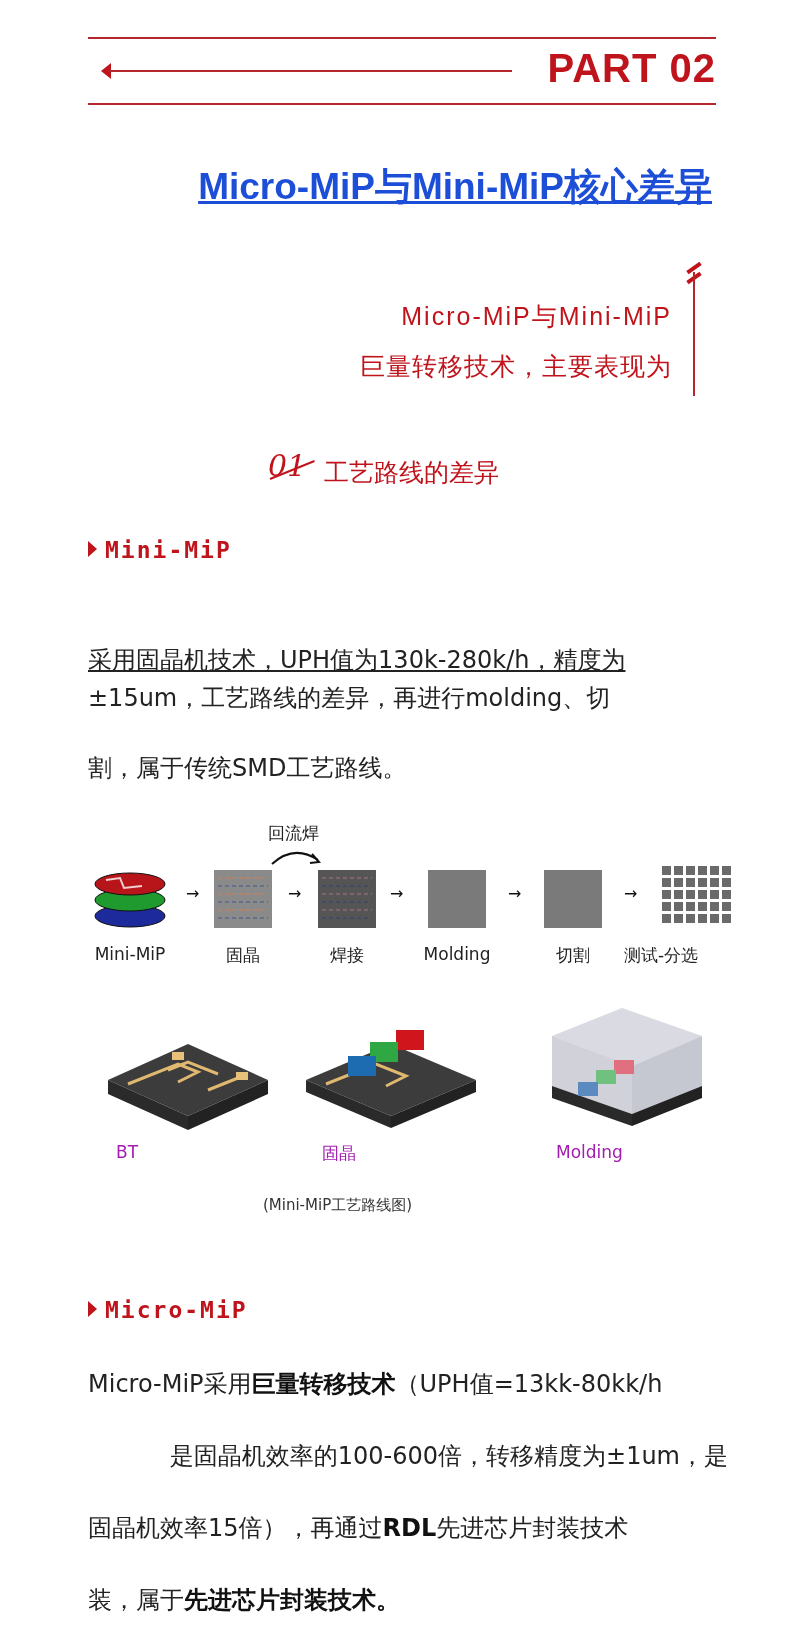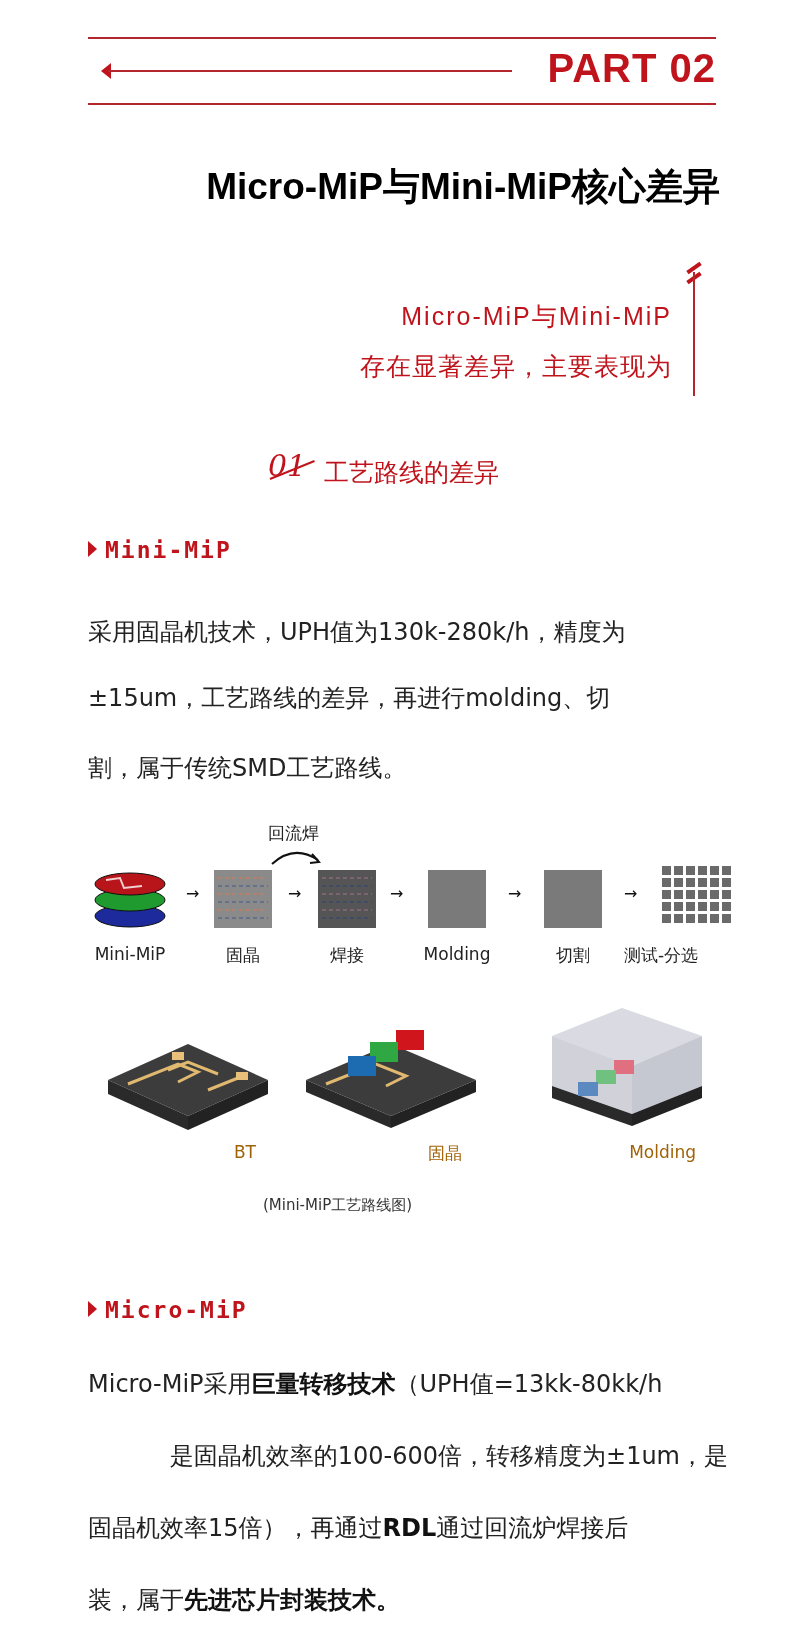--- a/index.html
+++ b/index.html
@@ -12,8 +12,8 @@
   .arrow-line { position:absolute; left:108px; top:70px; width:404px; height:2px; background:#b3262b; }
   .arrow-head { position:absolute; left:101px; top:63px; width:0; height:0;
                 border-top:8px solid transparent; border-bottom:8px solid transparent; border-right:10px solid #c0141c; }
-  .main-title { position:absolute; right:80px; top:162px; font-family:"Liberation Sans", sans-serif;
-                font-weight:bold; font-size:37px; color:#000000; white-space:nowrap; }
+  .main-title { position:absolute; right:88px; top:162px; font-family:"Liberation Sans", sans-serif;
+                font-weight:bold; font-size:37px; color:#1d4ed8; white-space:nowrap;text-decoration:underline; }
   .sub-line { position:absolute; right:128px; font-size:25px; color:#c0141c; white-space:nowrap; letter-spacing:1px; }
   .sub-mono { font-family:Liberation Sans, sans-serif; letter-spacing:2px; }
   .vbar { position:absolute; left:693px; top:272px; width:2px; height:124px; background:#b3262b; }

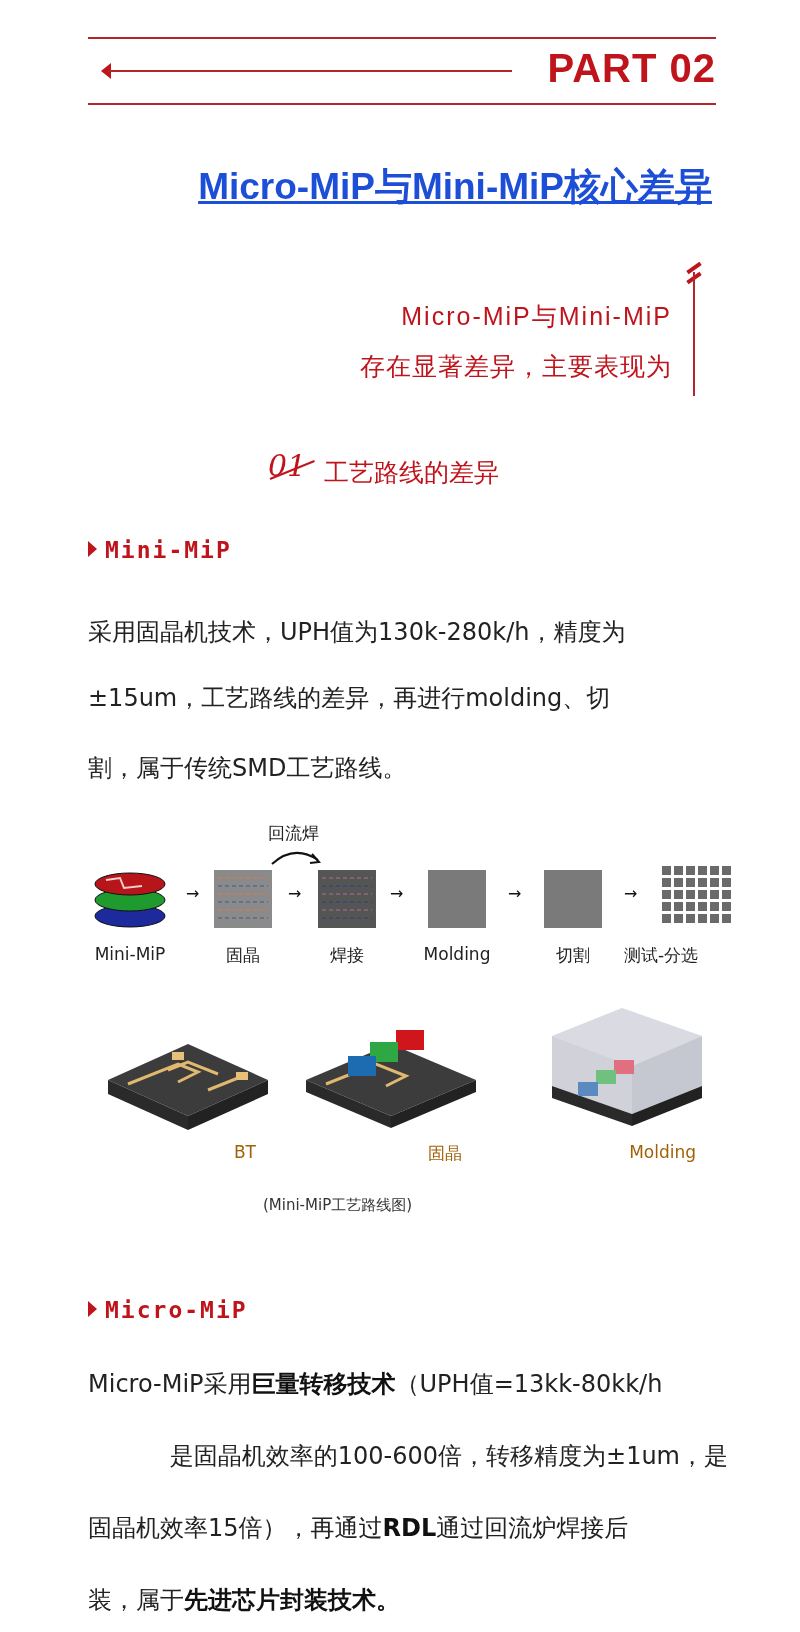--- a/index.html
+++ b/index.html
@@ -49,7 +49,7 @@
 <div class="slash" style="left:686px; top:276px;"></div>
 <div class="vbar"></div>
 <div class="sub-line sub-mono" style="top:300px;">Micro-MiP与Mini-MiP</div>
-<div class="sub-line" style="top:350px;">存在显著差异，主要表现为</div>
+<div class="sub-line" style="top:350px;">巨量转移技术，主要表现为</div>
 
 <div class="sec-num">01</div>
 <div class="sec-underline"></div>

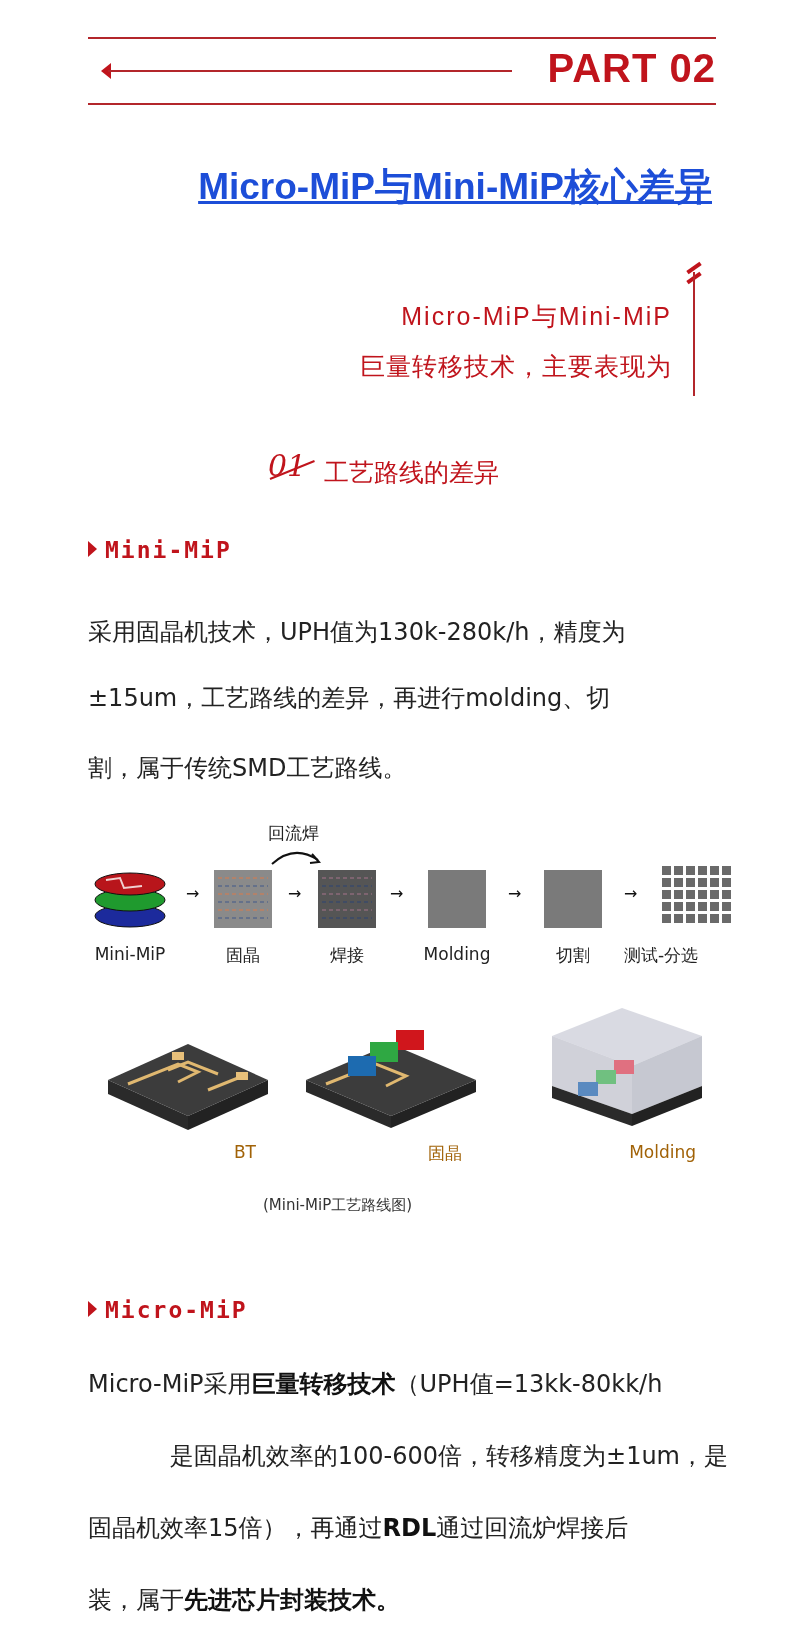--- a/index.html
+++ b/index.html
@@ -58,7 +58,7 @@
 <div class="heading" style="top:537px;">
   <span class="tri"></span><span>Mini-MiP</span>
 </div>
-<div class="para" style="top:616px;">采用固晶机技术，UPH值为130k-280k/h，精度为</div>
+<div class="para" style="top:644px;text-decoration:underline;">采用固晶机技术，UPH值为130k-280k/h，精度为</div>
 <div class="para" style="top:682px;">±15um，工艺路线的差异，再进行molding、切</div>
 <div class="para" style="top:752px;">割，属于传统SMD工艺路线。</div>
 

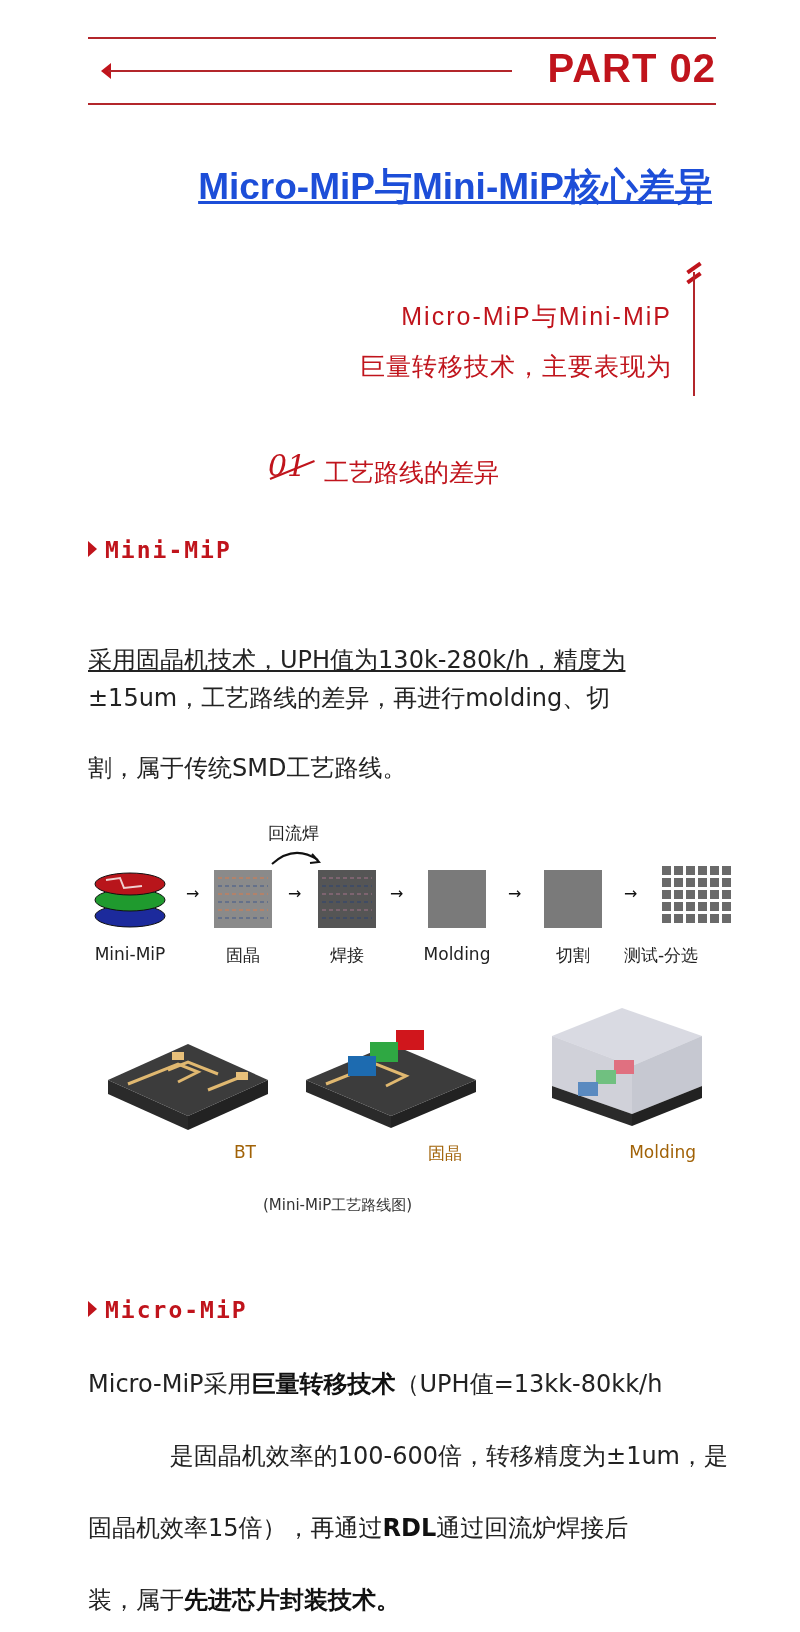--- a/index.html
+++ b/index.html
@@ -31,7 +31,7 @@
   .flow-label { position:absolute; font-size:17px; color:#222; white-space:nowrap; text-align:center; width:110px; }
   .flow-arrow { position:absolute; font-size:16px; color:#111; }
   .chip-sq { position:absolute; width:58px; height:58px; }
-  .pkg-label { position:absolute; font-size:17px; color:#a16207; text-align:right; width:140px; }
+  .pkg-label { position:absolute; font-size:17px; color:#a21caf; text-align:left; width:140px; }
   .caption { position:absolute; left:0; width:675px; text-align:center; top:1196px; font-size:15px; color:#333; }
 </style>
 </head>

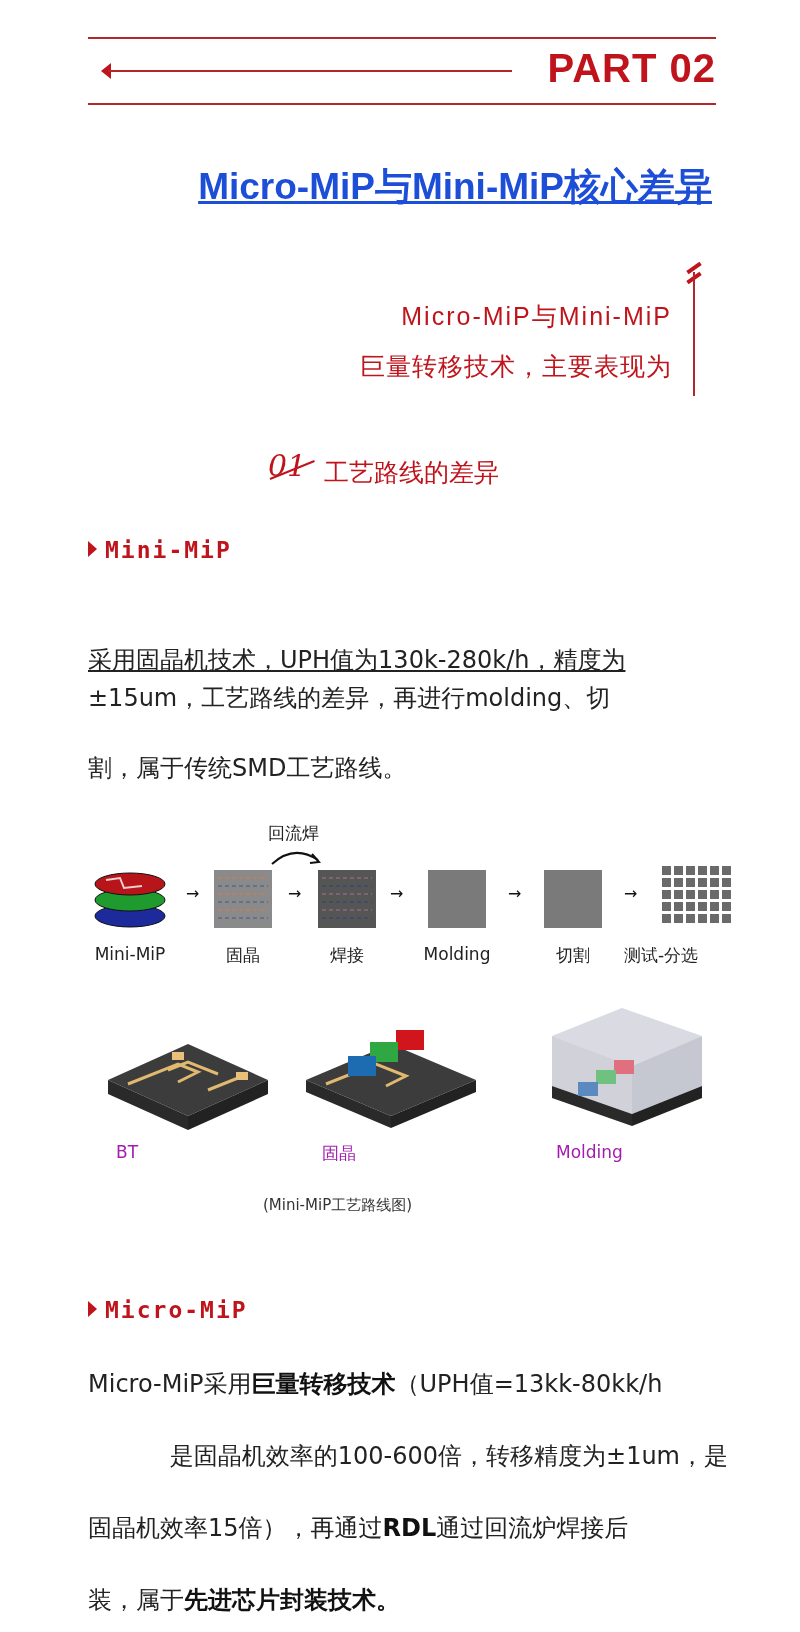--- a/index.html
+++ b/index.html
@@ -172,7 +172,7 @@
 </div>
 <div class="para" style="top:1440px;text-align:right;">是固晶机效率的100-600倍，转移精度为±1um，是</div>
 <div class="para" style="top:1512px;">
-  <span>固晶机效率15倍），再通过</span><b>RDL</b><span>通过回流炉焊接后</span>
+  <span>固晶机效率15倍），再通过</span><b>RDL</b><span>先进芯片封装技术</span>
 </div>
 <div class="para" style="top:1584px;">
   <span>装，属于</span><b>先进芯片封装技术。</b>

